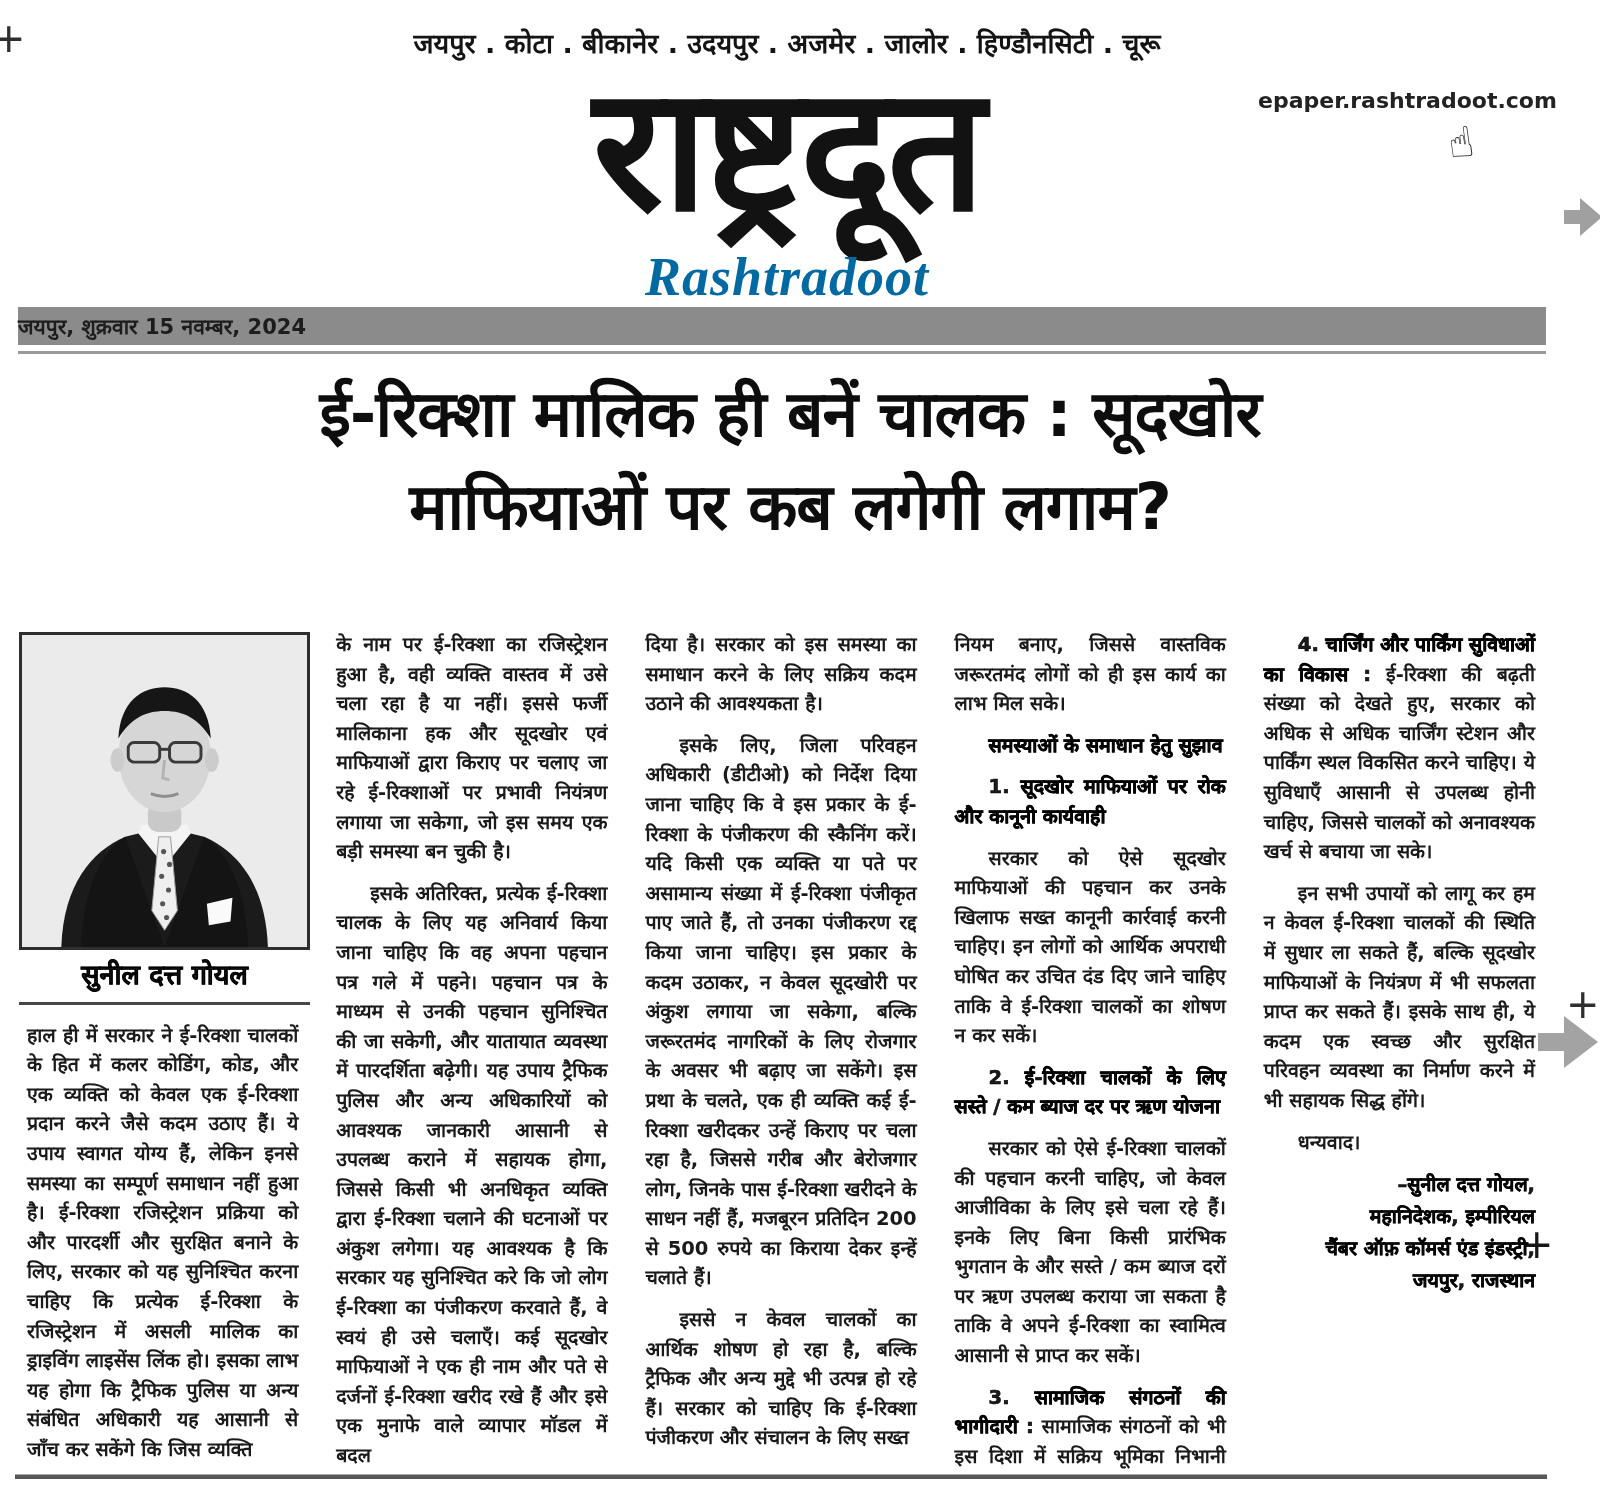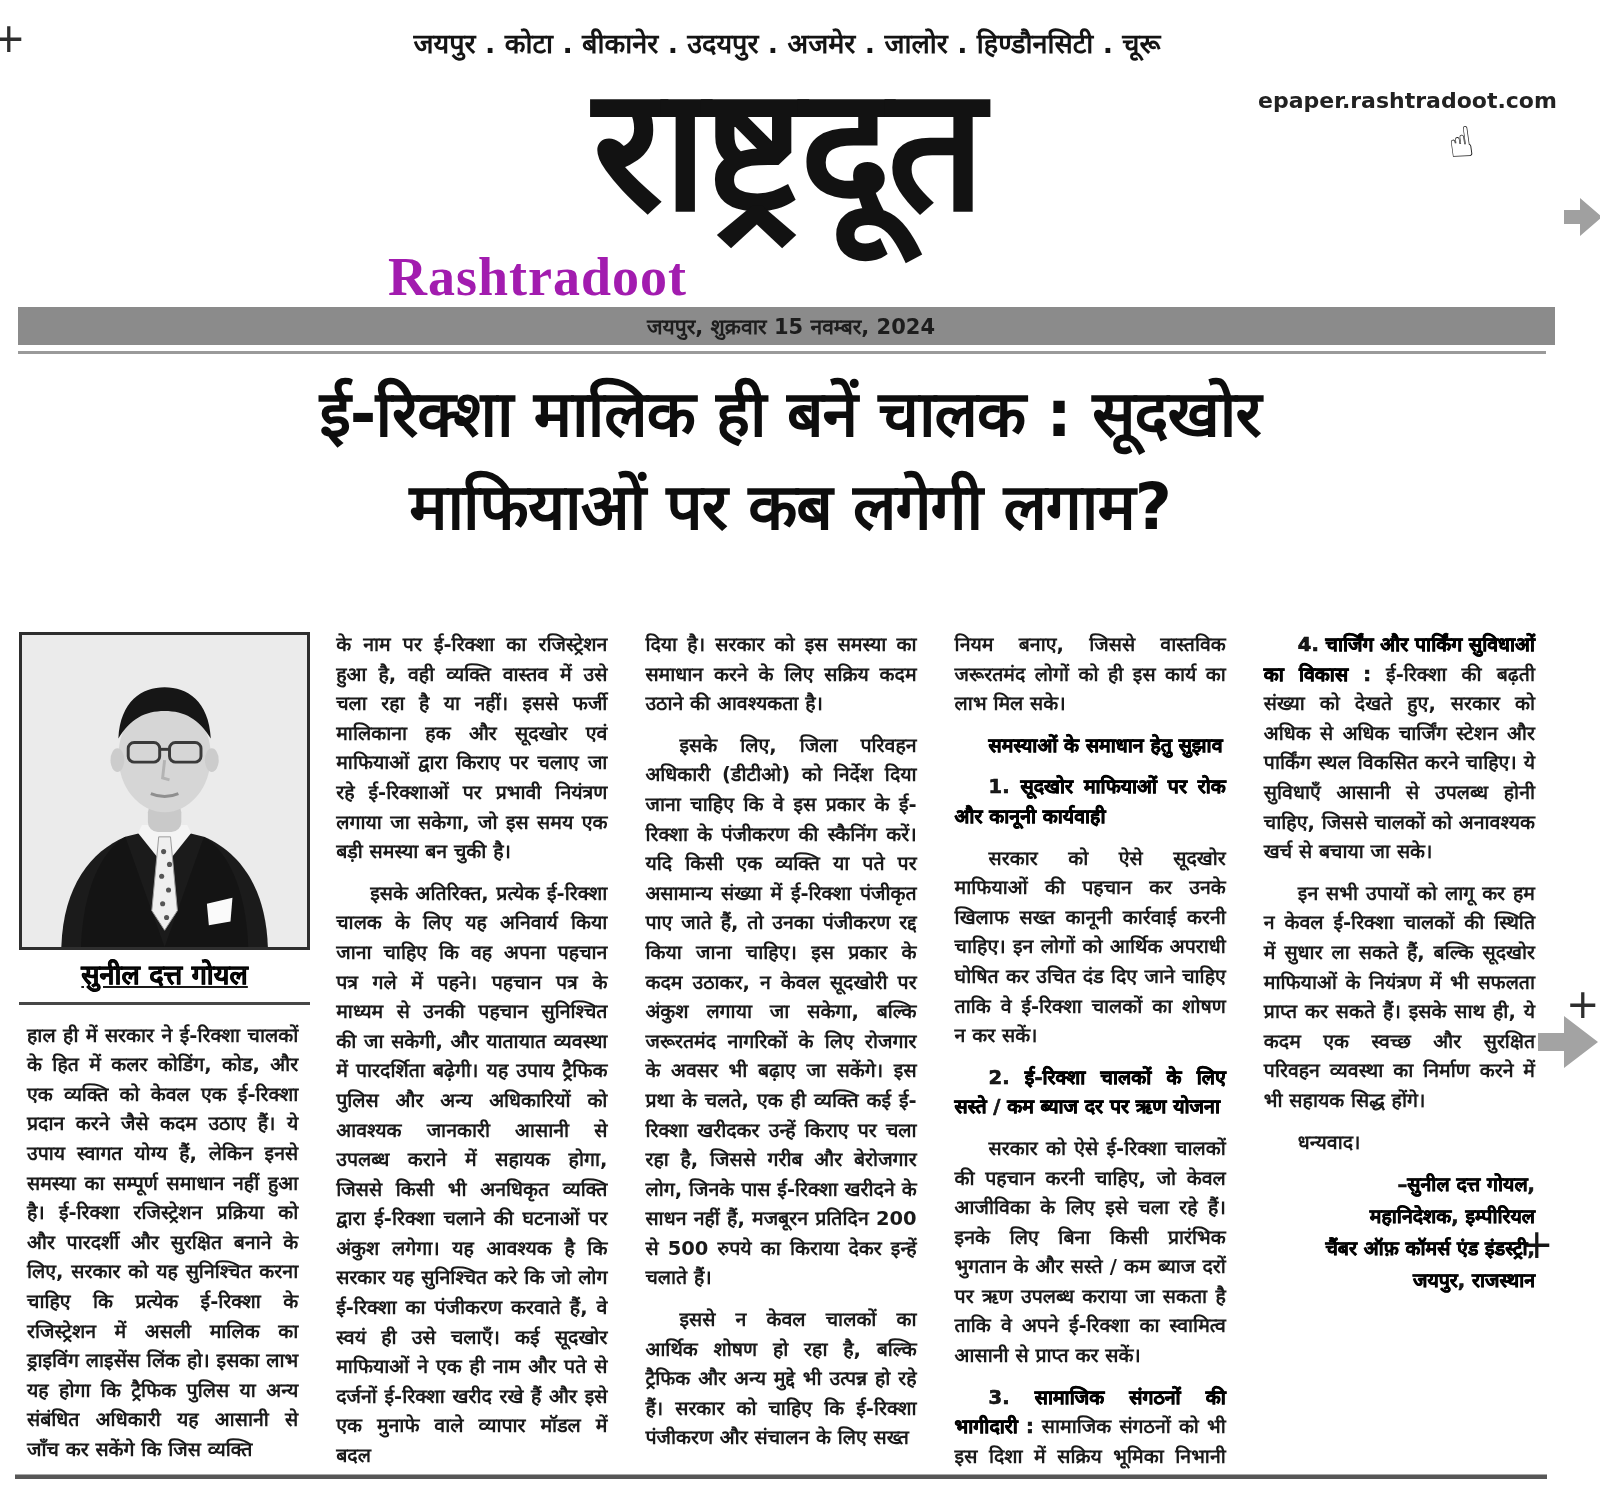--- a/index.html
+++ b/index.html
@@ -17,9 +17,9 @@
           font-size:22px;font-weight:bold;color:#222;}
   .hand-cursor{position:absolute;left:1448px;top:118px;font-size:42px;color:#222;
           transform:rotate(-8deg);}
-  .masthead-eng{position:absolute;left:388px;top:246px;width:798px;
+  .masthead-eng{position:absolute;left:388px;top:246px;width:798px;text-align:center;
           font-family:"Liberation Serif",serif;font-size:54px;font-weight:bold;
-          color:#a21caf;letter-spacing:1px;}
+          color:#0369a1;letter-spacing:1px;font-style:italic;}
   .datebar{position:absolute;left:18px;top:307px;width:1528px;height:38px;background:#8b8b8b;
           display:flex;align-items:center;justify-content:center;
           font-size:21px;font-weight:bold;color:#1d1d1d;padding-left:9px;}

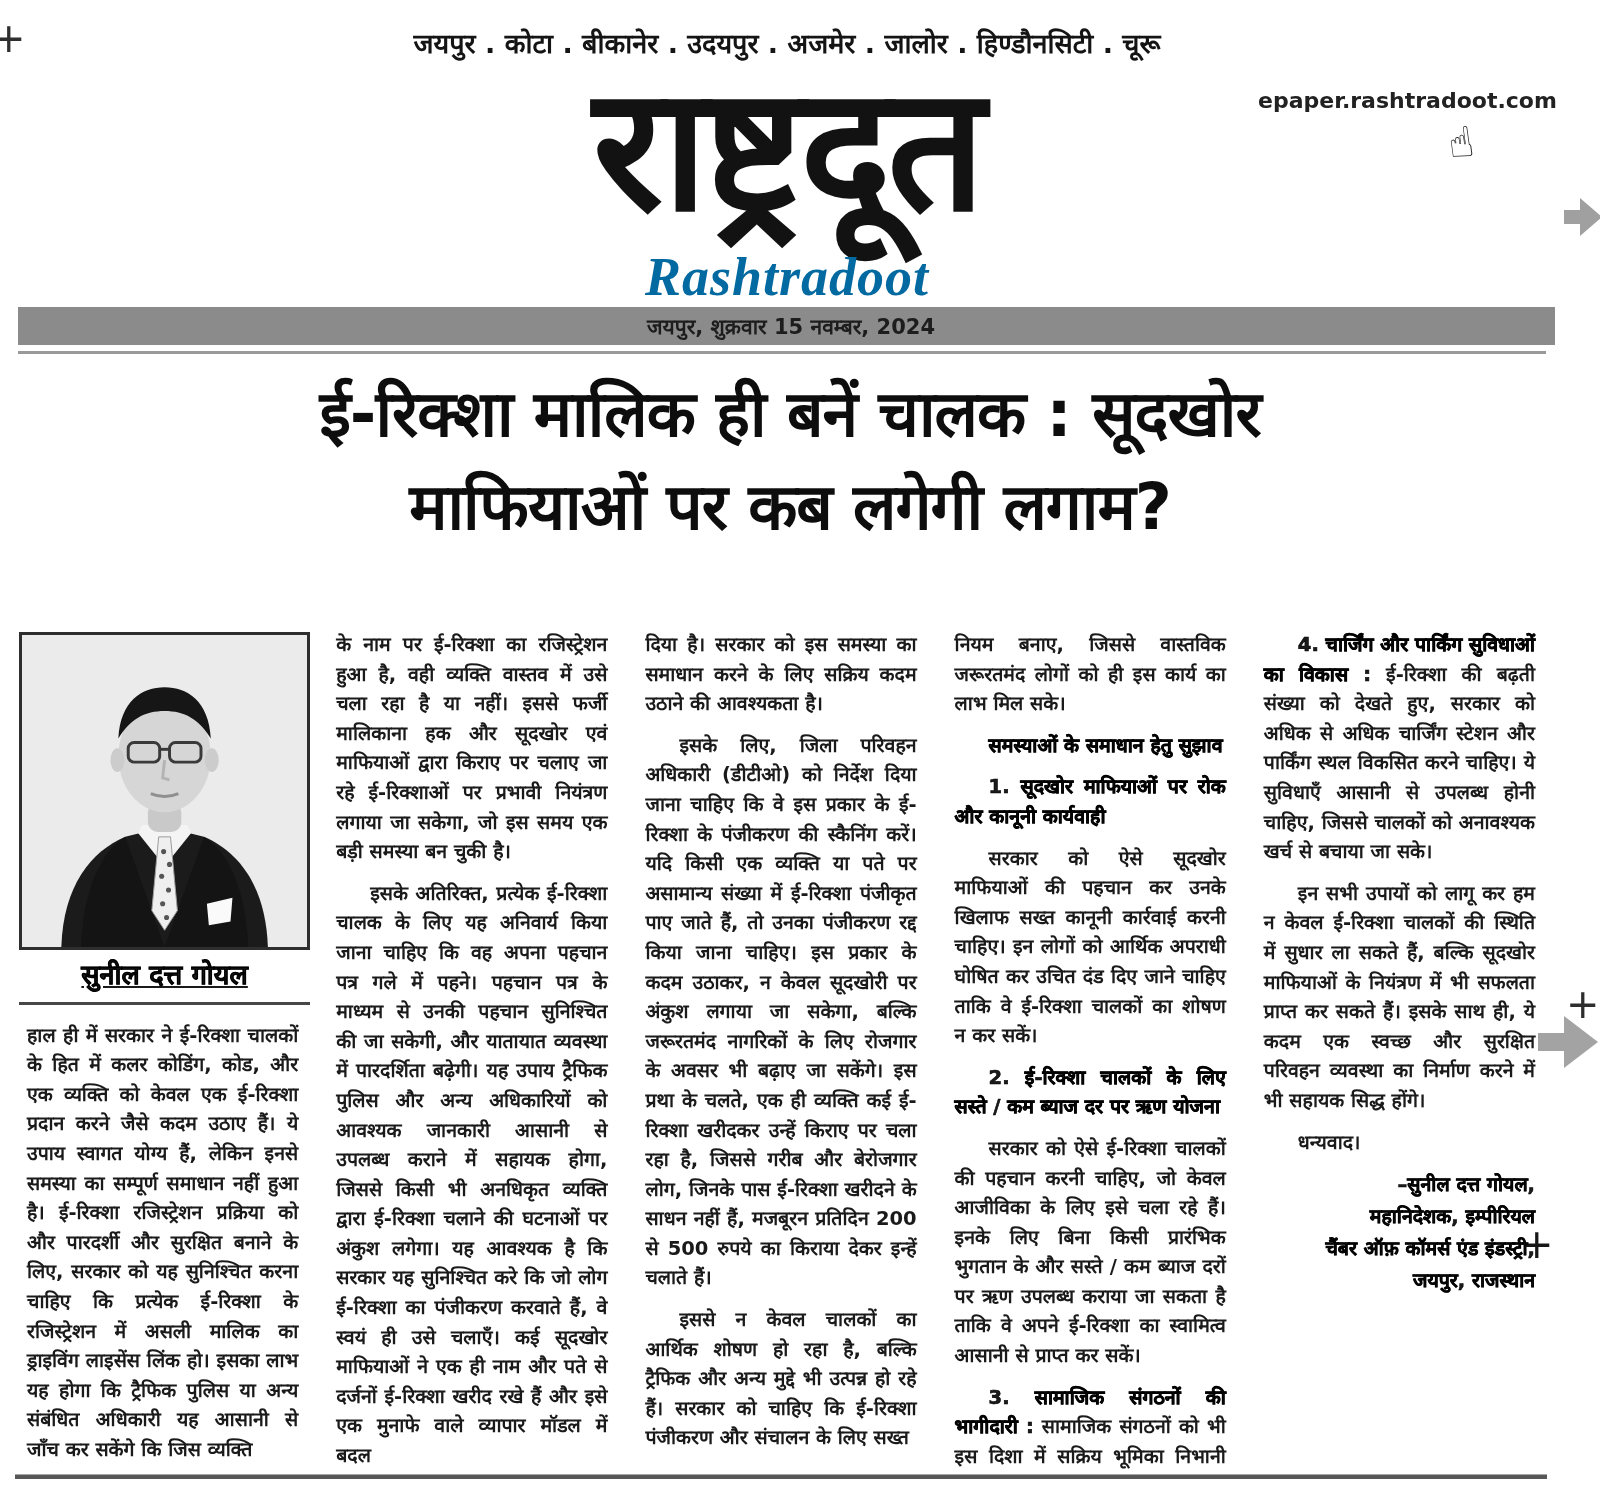--- a/index.html
+++ b/index.html
@@ -21,8 +21,8 @@
           font-family:"Liberation Serif",serif;font-size:54px;font-weight:bold;
           color:#0369a1;letter-spacing:1px;font-style:italic;}
   .datebar{position:absolute;left:18px;top:307px;width:1528px;height:38px;background:#8b8b8b;
-          display:flex;align-items:center;justify-content:center;
-          font-size:21px;font-weight:bold;color:#1d1d1d;padding-left:9px;}
+          display:flex;align-items:center;justify-content:flex-start;
+          font-size:21px;font-weight:bold;color:#1d1d1d;}
   .subrule{position:absolute;left:18px;top:351px;width:1528px;height:3px;background:#9a9a9a;}
   
   .headline{position:absolute;left:30px;top:368px;width:1520px;text-align:center;

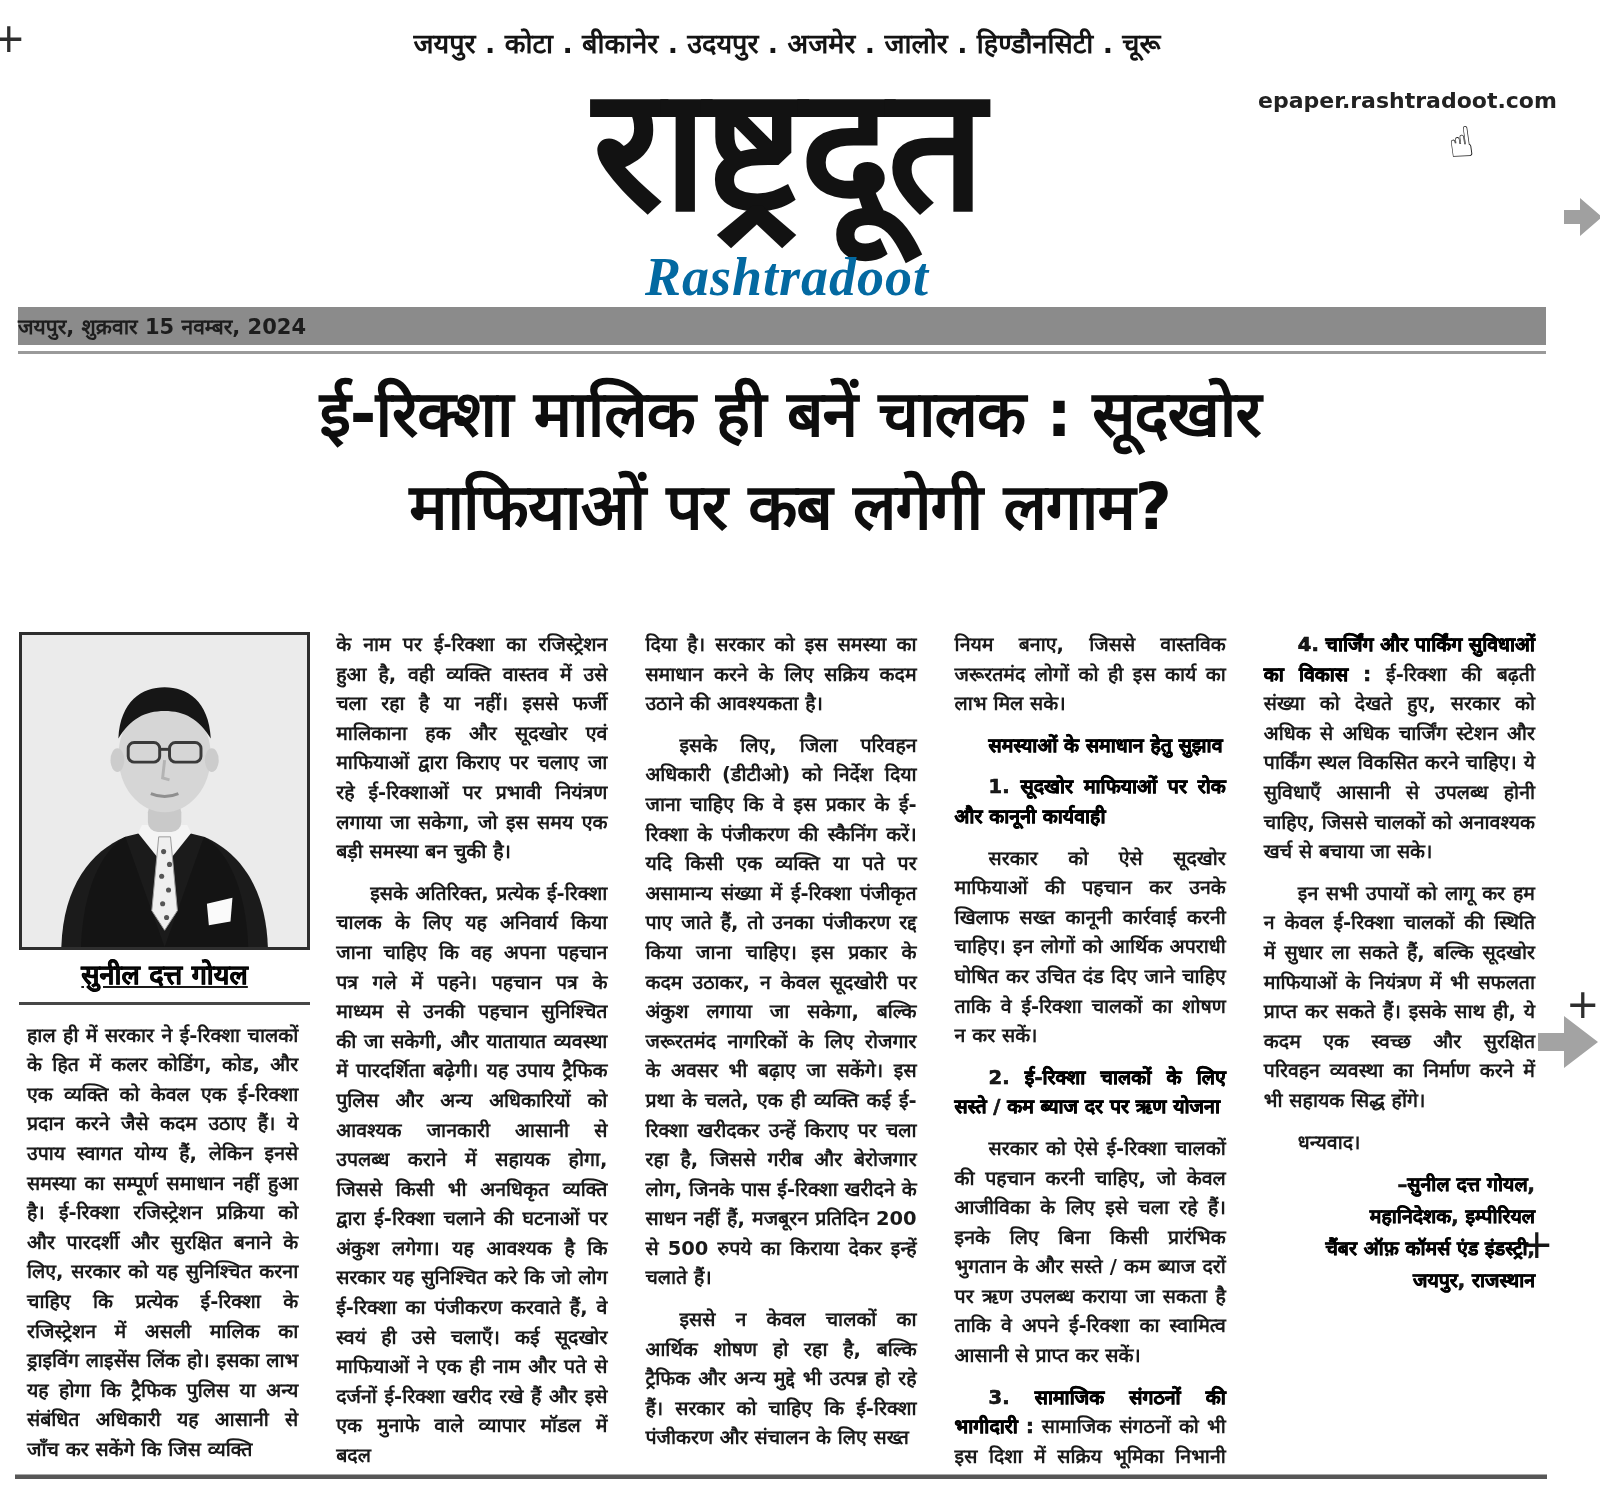--- a/index.html
+++ b/index.html
@@ -39,7 +39,7 @@
   .lead{-webkit-text-stroke:0.6px #000;}
   .sign{text-align:right;line-height:32px;-webkit-text-stroke:0.5px #000;}
   
-  .photo-fig{margin:14px 0 0 4px;text-decoration:underline;}
+  .photo-fig{margin:14px 0 0 4px;}
   .photo-frame{width:100%;height:318px;border:3px solid #2e2e2e;box-sizing:border-box;
           background:#ebebeb;}
   .photo-frame svg{display:block;width:100%;height:100%;}

